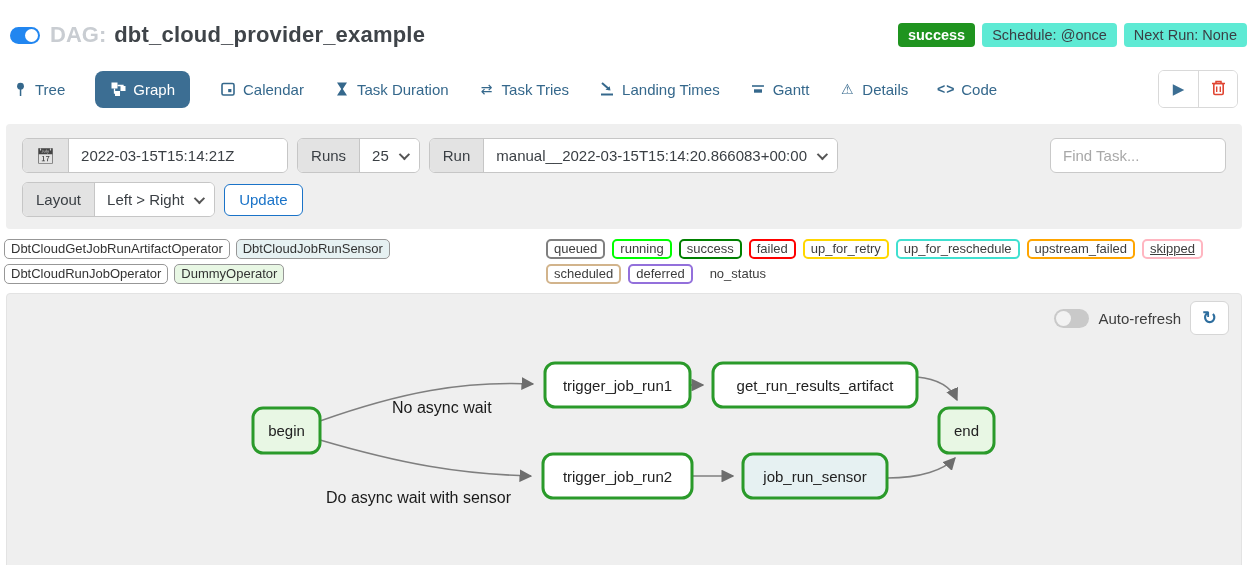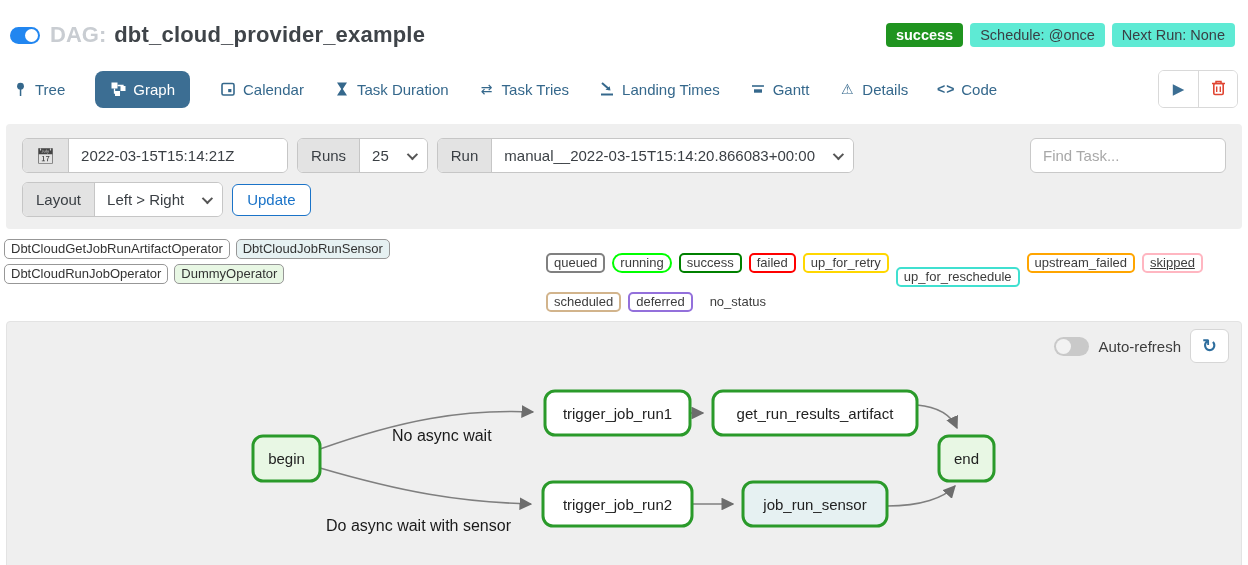--- a/index.html
+++ b/index.html
@@ -7,7 +7,7 @@
     font-family: "Liberation Sans", "DejaVu Sans", sans-serif; color: #3f4449; }
 
   
-  .header { display: flex; align-items: center; padding: 22px 13px 8px 10px; }
+  .header { display: flex; align-items: center; padding: 22px 1px 8px 10px; }
   .toggle { width: 30px; height: 17px; border-radius: 9px; background: #2186f0;
     position: relative; display: inline-block; cursor: pointer; flex: 0 0 auto; }
   .toggle .knob { position: absolute; top: 2px; right: 2px; width: 13px; height: 13px;

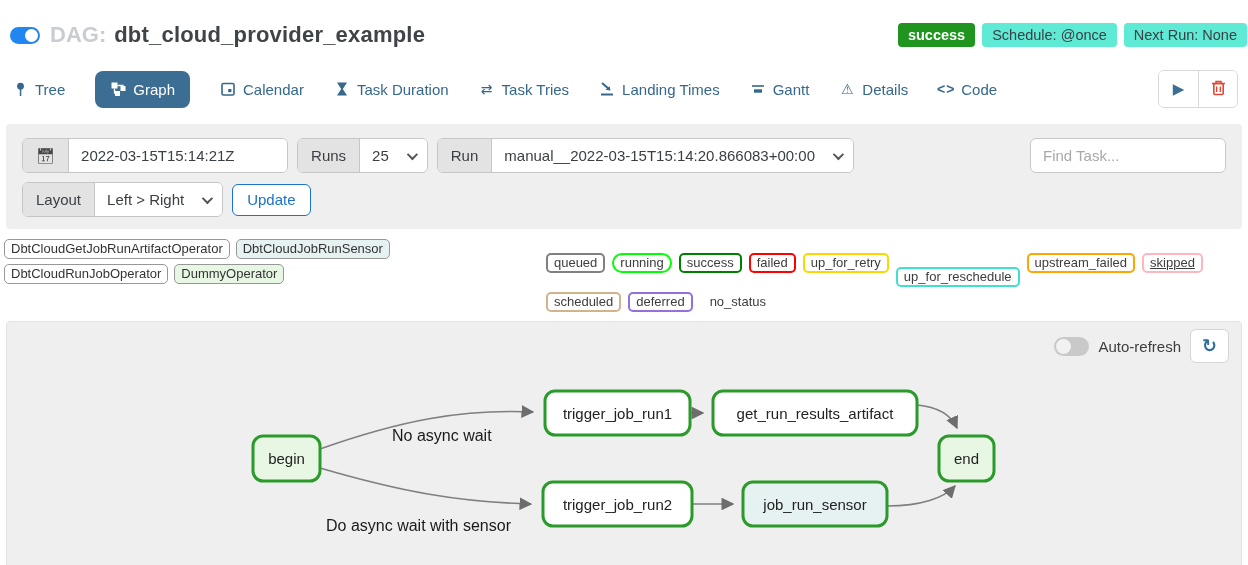--- a/index.html
+++ b/index.html
@@ -44,7 +44,7 @@
     padding: 0 13px; border-right: 1px solid #c6c6c6; }
   .itext { border: none; outline: none; font-size: 15px; color: #3a3f44; padding: 0 12px;
     font-family: "Liberation Sans", sans-serif; background: #fff; }
-  .selectbox { display: flex; align-items: center; gap: 18px; padding: 0 12px; font-size: 15px;
+  .selectbox { display: flex; align-items: center; gap: 10px; padding: 0 12px; font-size: 15px;
     color: #3a3f44; background: #fff; cursor: pointer; }
   .chev { width: 8px; height: 8px; border-right: 2px solid #555; border-bottom: 2px solid #555;
     transform: rotate(45deg) translateY(-2px); flex: 0 0 auto; }

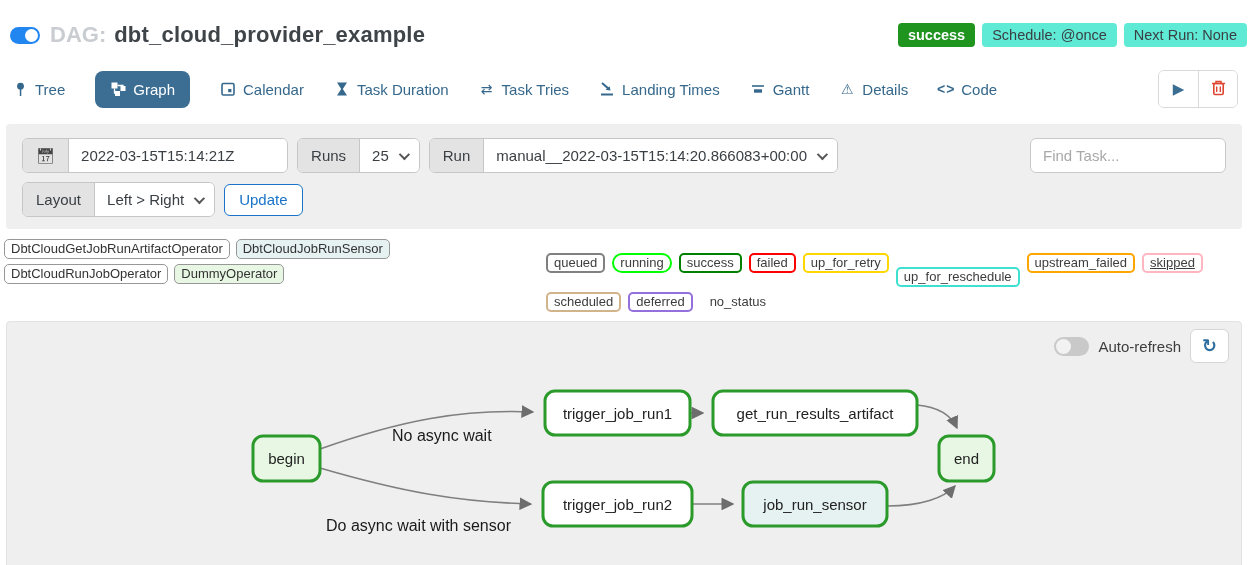--- a/index.html
+++ b/index.html
@@ -50,7 +50,7 @@
     transform: rotate(45deg) translateY(-2px); flex: 0 0 auto; }
   .gap { width: 9px; flex: 0 0 auto; }
   .find-task { margin-left: auto; height: 35px; border: 1px solid #c9c9c9; border-radius: 6px;
-    padding: 0 12px; font-size: 15px; width: 196px; color: #3a3f44; outline: none;
+    padding: 0 12px; font-size: 15px; width: 176px; color: #3a3f44; outline: none;
     font-family: "Liberation Sans", sans-serif; }
   .find-task::placeholder { color: #a8a8a8; }
   .update-btn { height: 32px; border: 1px solid #1a73c8; color: #1a73c8; background: #fff;

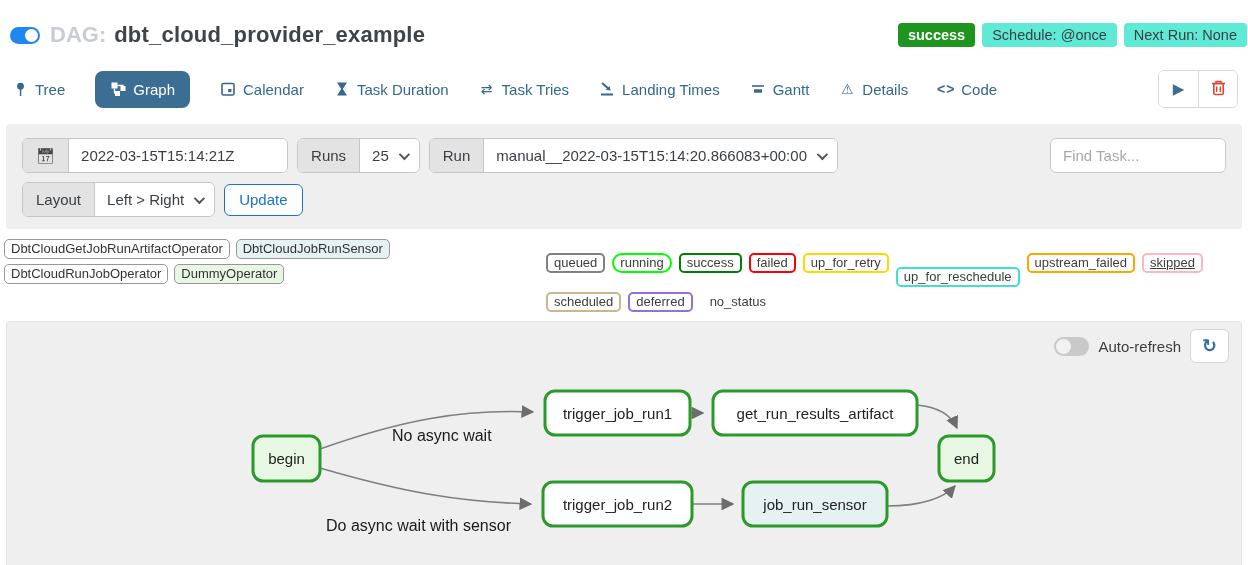--- a/index.html
+++ b/index.html
@@ -235,7 +235,7 @@
   </div>
   <div class="statuses">
     <span class="st-badge" style="border-color: rgb(128, 128, 128);">queued</span>
-    <span class="st-badge" style="border-color: rgb(0, 255, 0); border-radius: 10px;">running</span>
+    <span class="st-badge" style="border-color: rgb(0, 255, 0);">running</span>
     <span class="st-badge" style="border-color: rgb(0, 128, 0);">success</span>
     <span class="st-badge" style="border-color: rgb(255, 0, 0);">failed</span>
     <span class="st-badge" style="border-color: rgb(255, 215, 0);">up_for_retry</span>

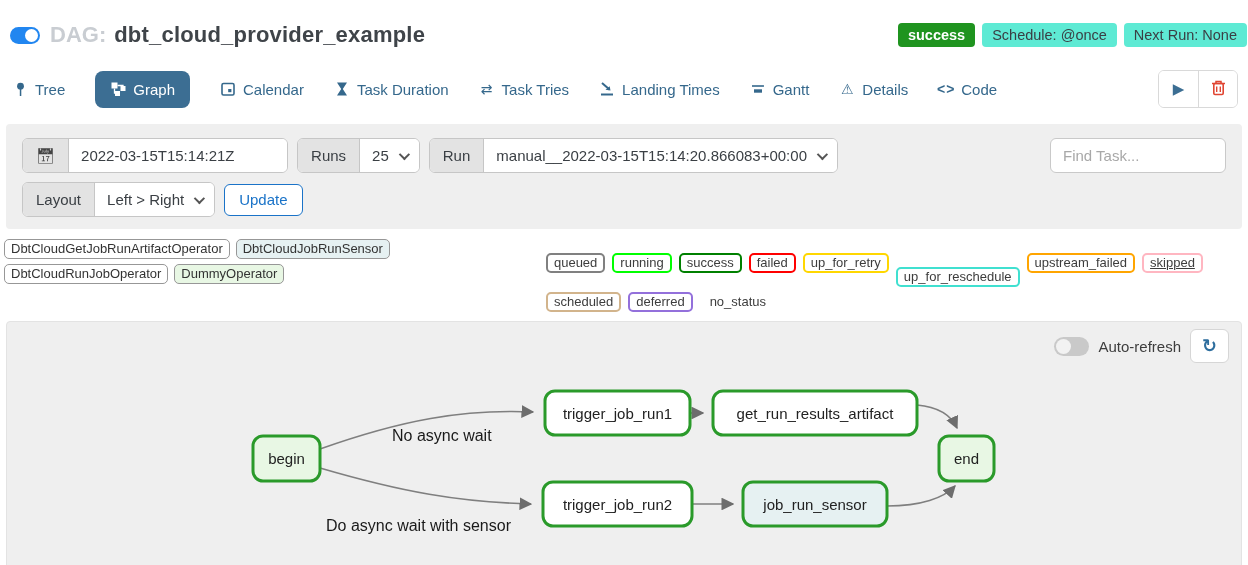--- a/index.html
+++ b/index.html
@@ -239,7 +239,7 @@
     <span class="st-badge" style="border-color: rgb(0, 128, 0);">success</span>
     <span class="st-badge" style="border-color: rgb(255, 0, 0);">failed</span>
     <span class="st-badge" style="border-color: rgb(255, 215, 0);">up_for_retry</span>
-    <span class="st-badge" style="border-color: rgb(64, 224, 208); margin-top: 28px;">up_for_reschedule</span>
+    <span class="st-badge" style="border-color: rgb(64, 224, 208);">up_for_reschedule</span>
     <span class="st-badge" style="border-color: rgb(255, 165, 0);">upstream_failed</span>
     <span class="st-badge" style="border-color: rgb(255, 182, 193); text-decoration: underline;">skipped</span>
     <span class="st-badge" style="border-color: rgb(210, 180, 140);">scheduled</span>

